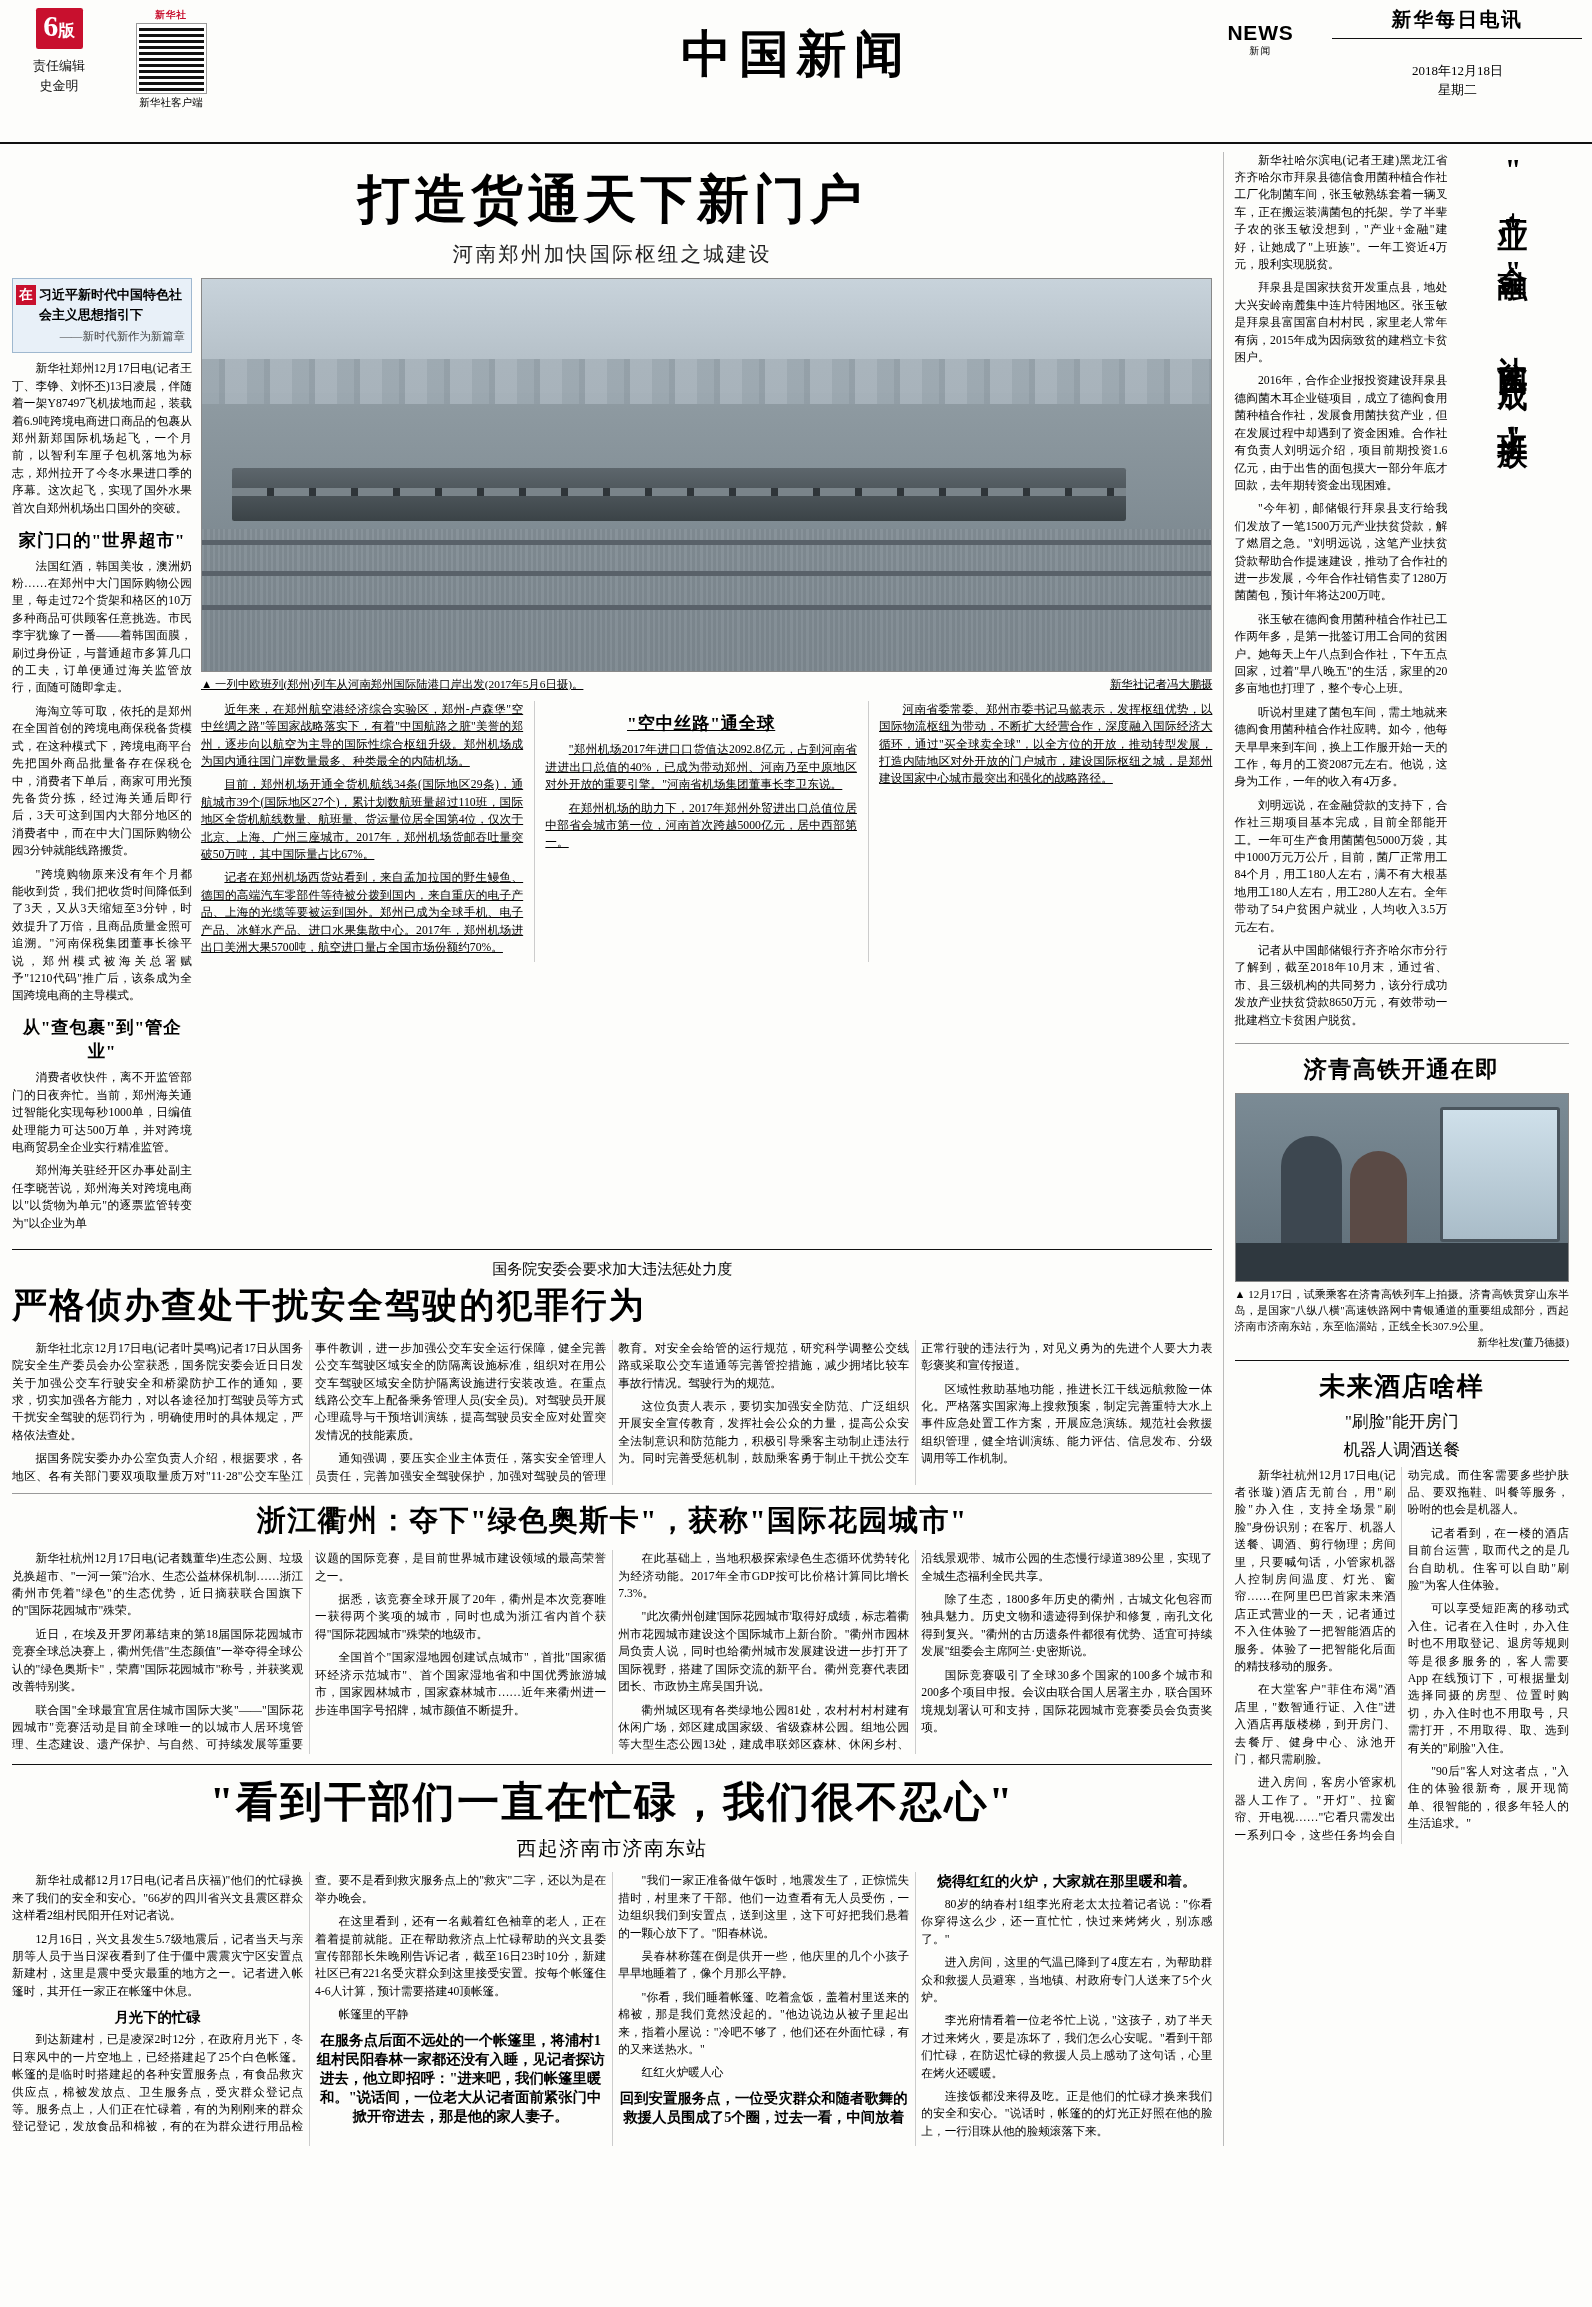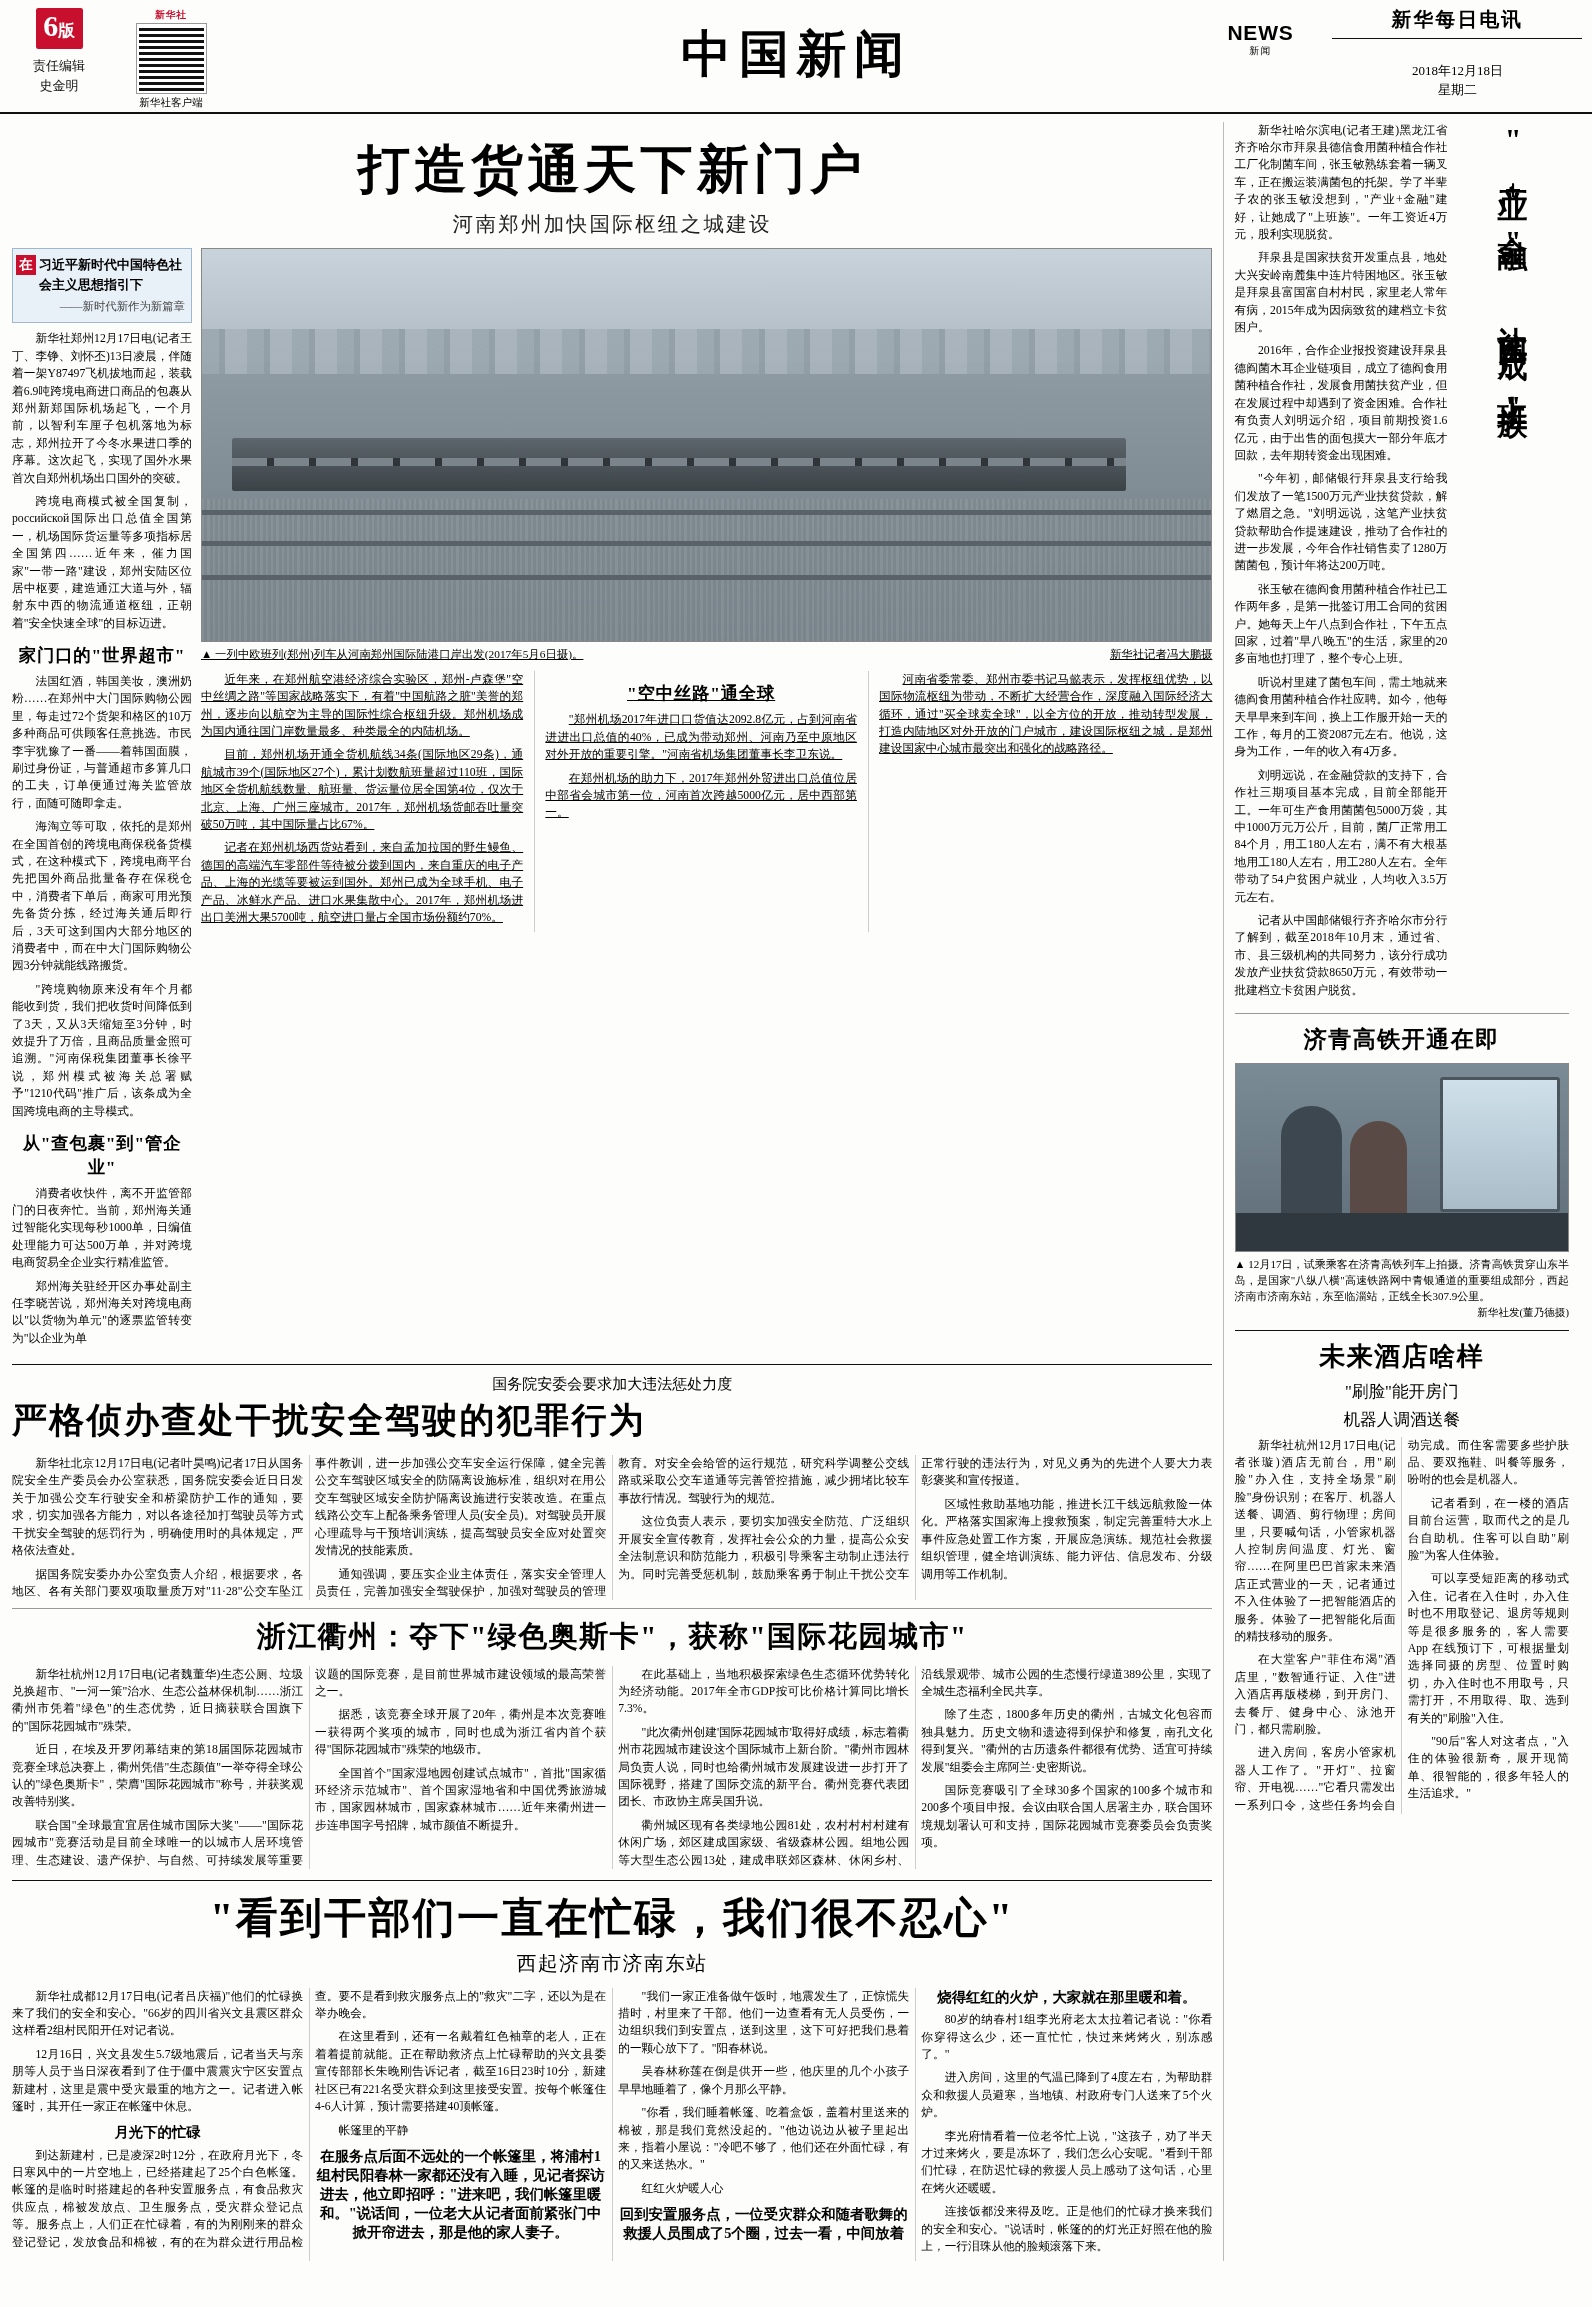--- a/index.html
+++ b/index.html
@@ -7,7 +7,7 @@
   .page{width:1593px;height:2307px;background:#fdfdfb;position:relative;box-sizing:border-box;padding:0;overflow:hidden;}
 
   
-  .masthead{position:relative;height:114px;border-bottom:2.3px solid #111;box-sizing:border-box;}
+  .masthead{position:relative;height:144px;border-bottom:2.3px solid #111;box-sizing:border-box;}
   .mh-left{position:absolute;left:13.6px;top:7.6px;width:91px;text-align:center;}
   .mh-page-num{font-size:30px;font-weight:bold;color:#fff;background:#c8102e;display:inline-block;padding:0 7.6px;line-height:36px;border-radius:2.3px;}
   .mh-page-num span.v{font-size:16.7px;}

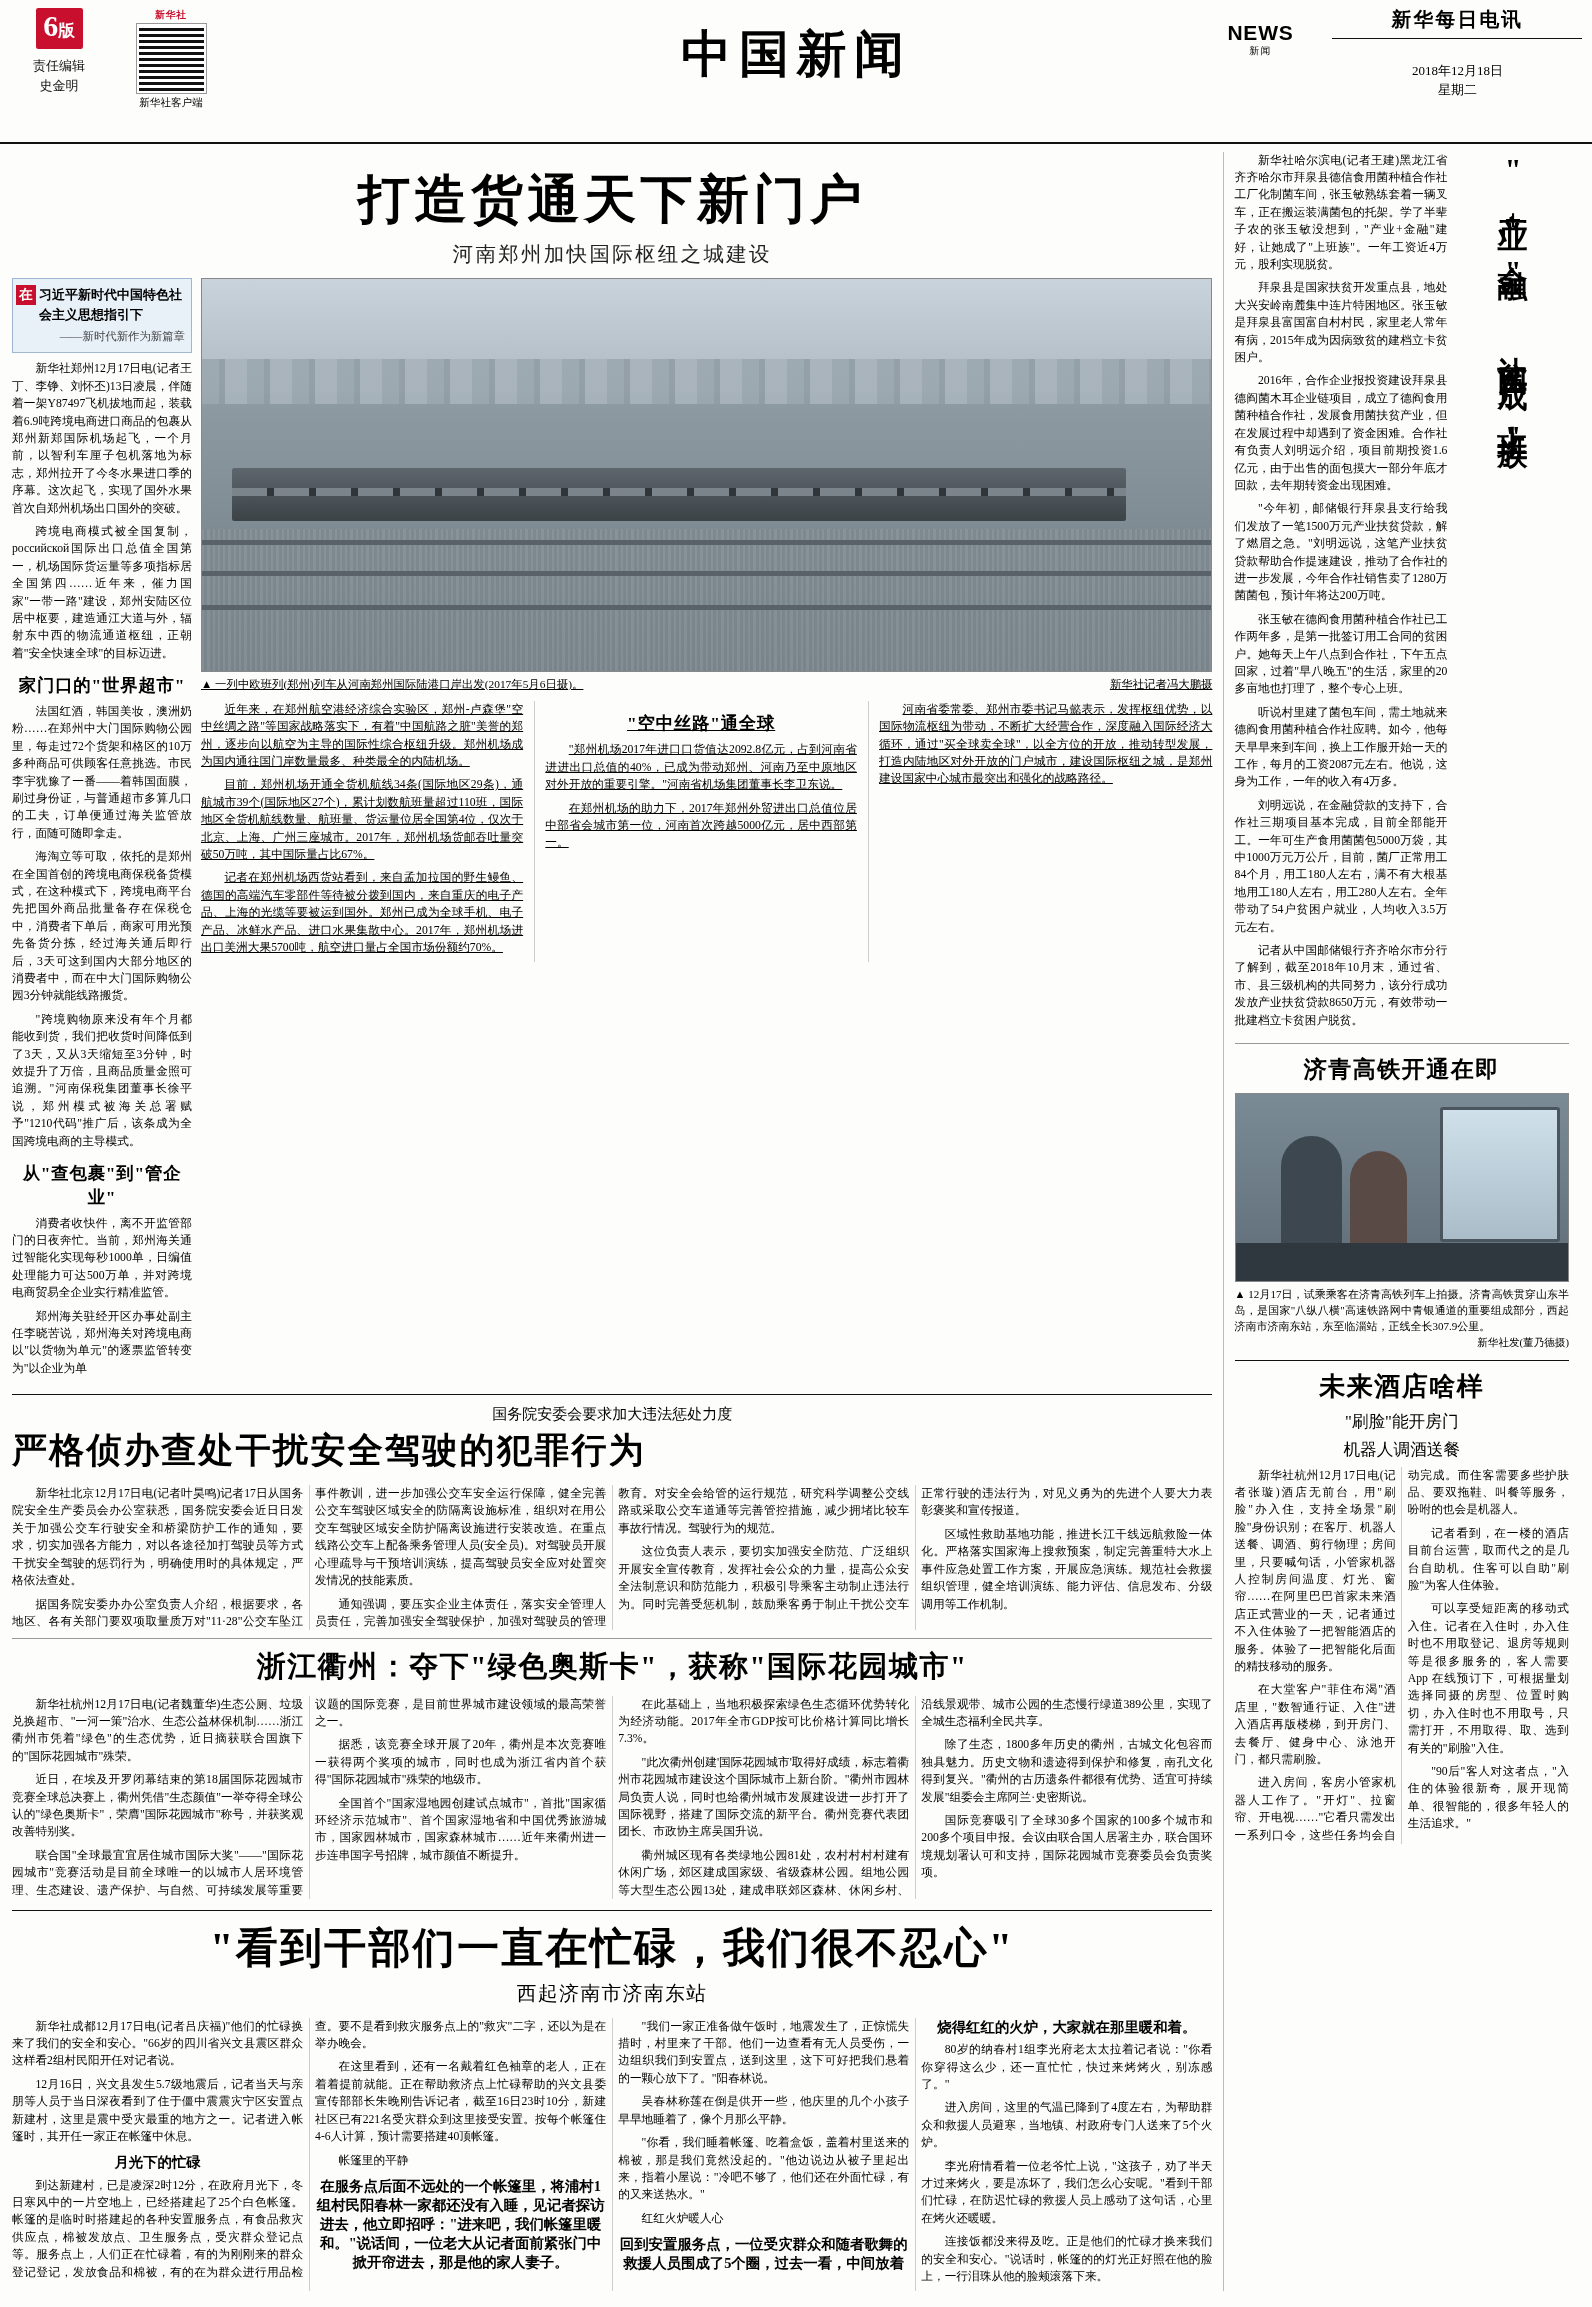--- a/index.html
+++ b/index.html
@@ -129,7 +129,6 @@
             <span class="line2">——新时代新作为新篇章</span>
           </div>
           <p class="t" style="margin-top:7.6px">新华社郑州12月17日电(记者王丁、李铮、刘怀丕)13日凌晨，伴随着一架Y87497飞机拔地而起，装载着6.9吨跨境电商进口商品的包裹从郑州新郑国际机场起飞，一个月前，以智利车厘子包机落地为标志，郑州拉开了今冬水果进口季的序幕。这次起飞，实现了国外水果首次自郑州机场出口国外的突破。</p>
-          <p class="t">跨境电商模式被全国复制，российской国际出口总值全国第一，机场国际货运量等多项指标居全国第四……近年来，催力国家"一带一路"建设，郑州安陆区位居中枢要，建造通江大道与外，辐射东中西的物流通道枢纽，正朝着"安全快速全球"的目标迈进。</p>
           <div class="sec-title-sm">家门口的"世界超市"</div>
           <p class="t">法国红酒，韩国美妆，澳洲奶粉……在郑州中大门国际购物公园里，每走过72个货架和格区的10万多种商品可供顾客任意挑选。市民李宇犹豫了一番——着韩国面膜，刷过身份证，与普通超市多算几口的工夫，订单便通过海关监管放行，面随可随即拿走。</p>
           <p class="t">海淘立等可取，依托的是郑州在全国首创的跨境电商保税备货模式，在这种模式下，跨境电商平台先把国外商品批量备存在保税仓中，消费者下单后，商家可用光预先备货分拣，经过海关通后即行后，3天可这到国内大部分地区的消费者中，而在中大门国际购物公园3分钟就能线路搬货。</p>

